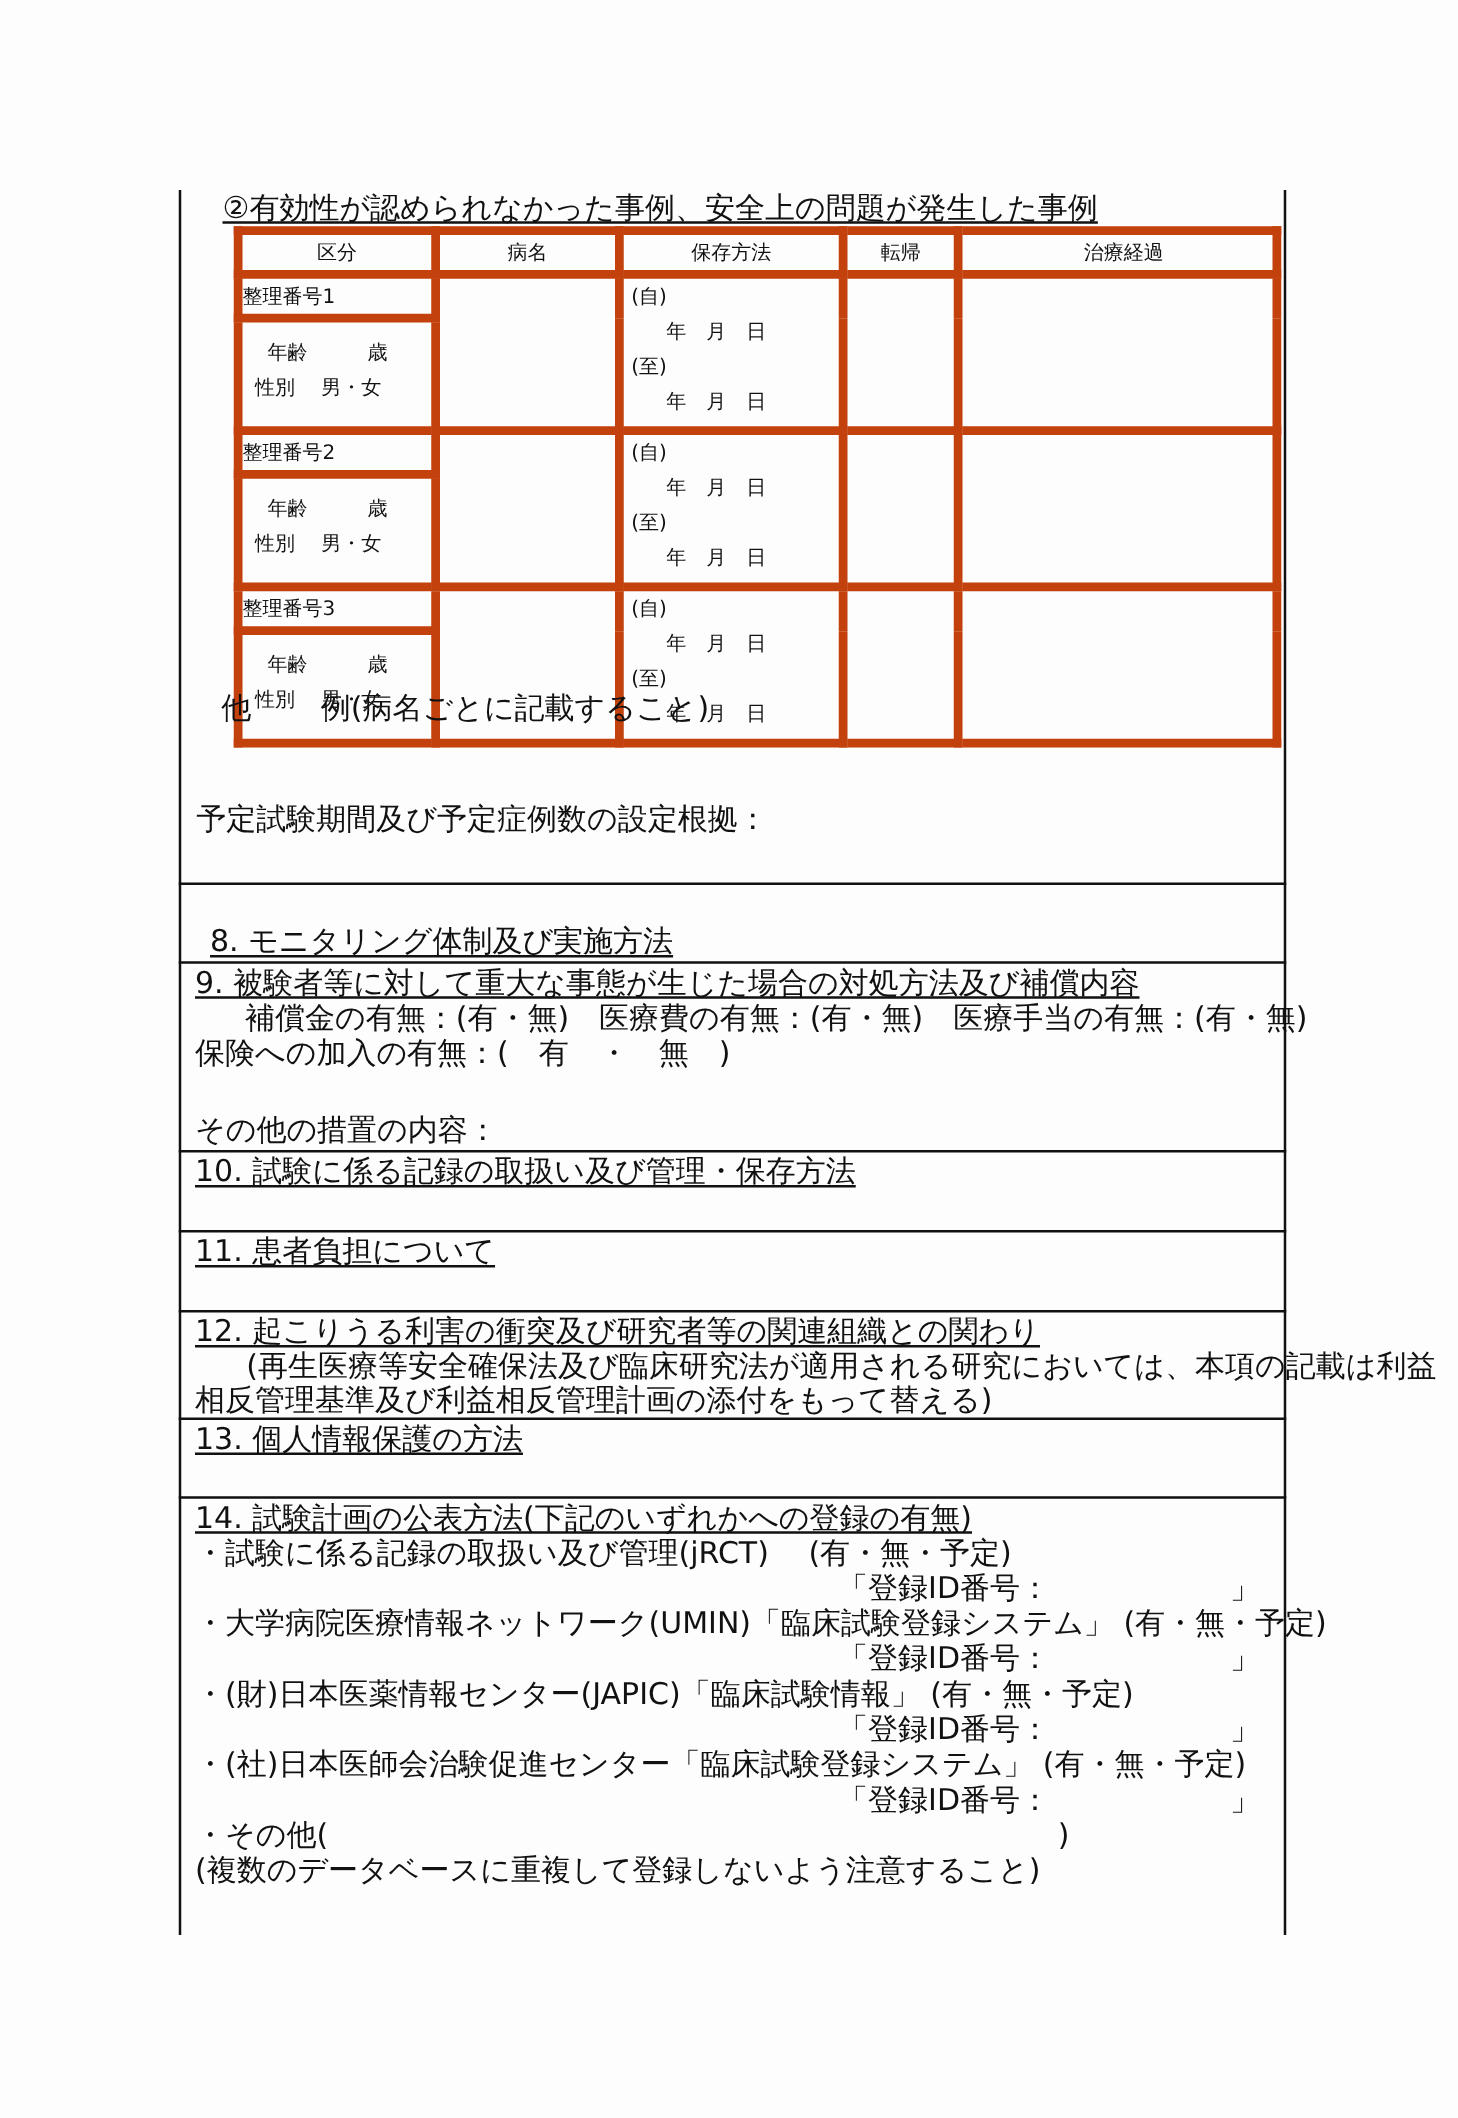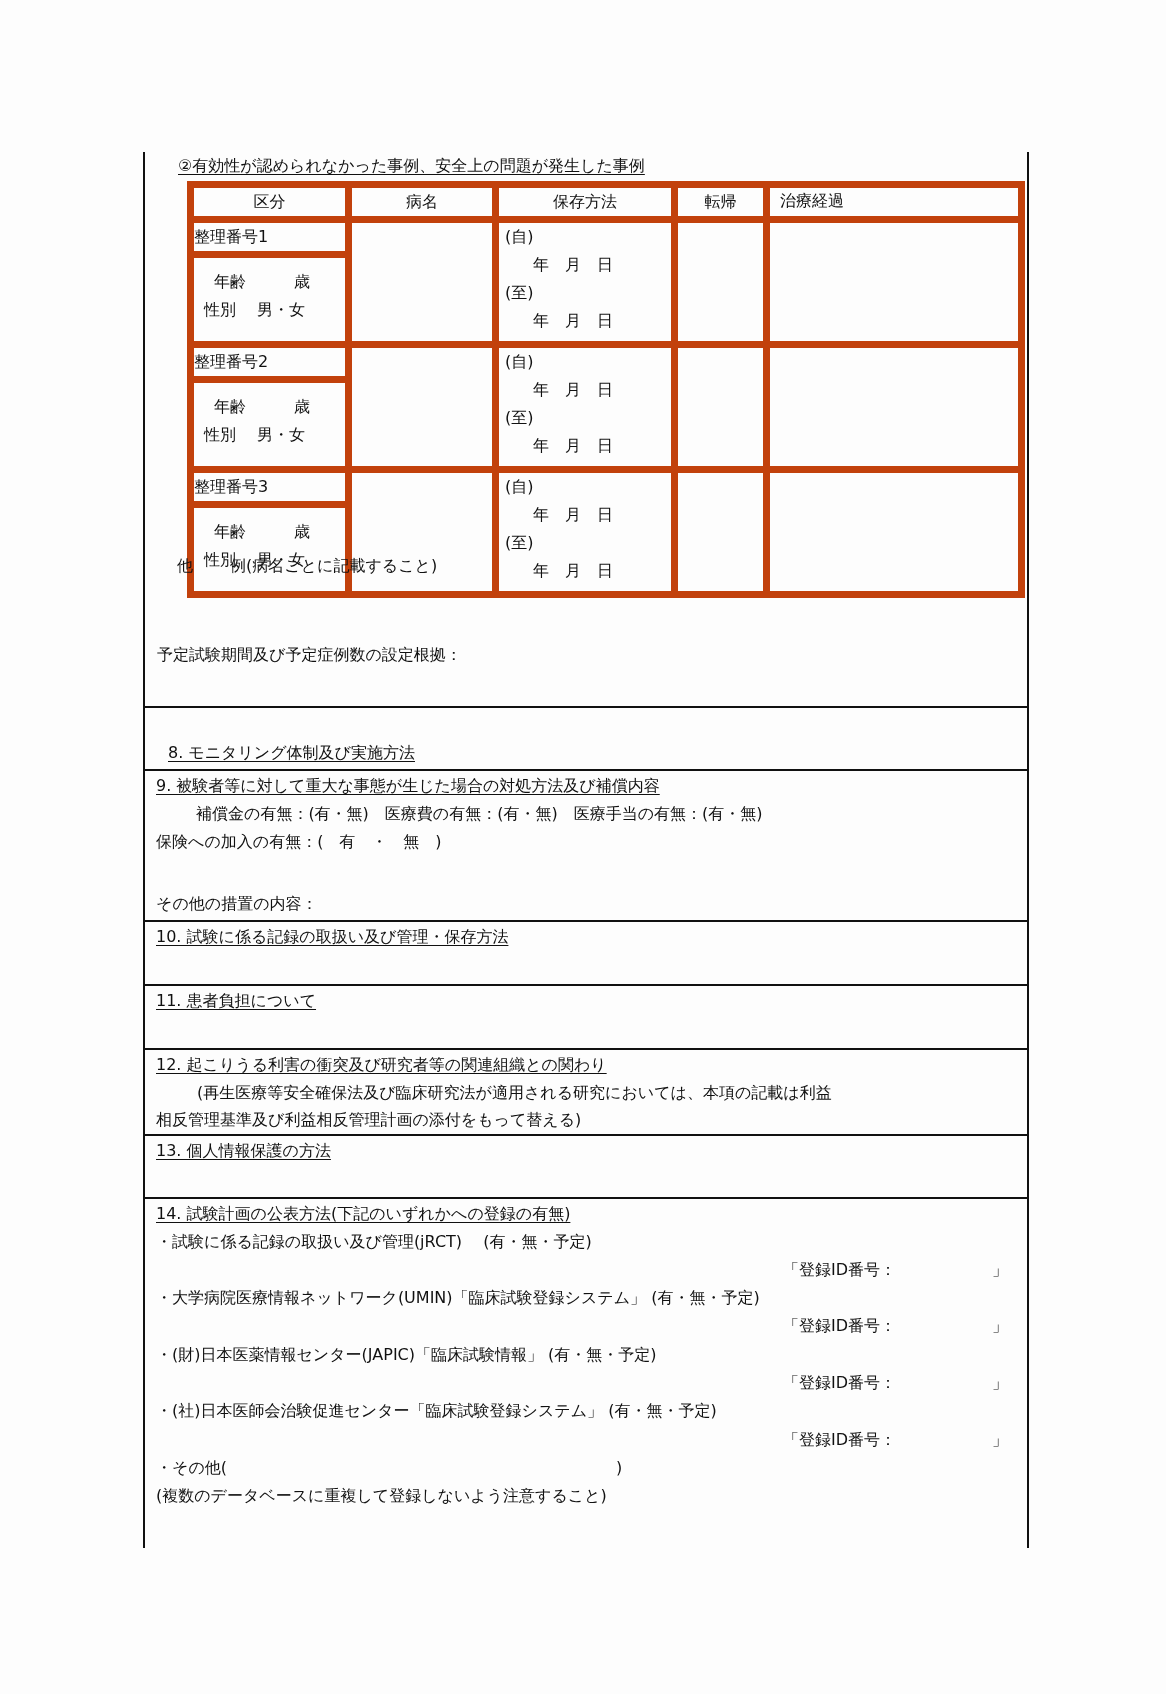--- a/index.html
+++ b/index.html
@@ -5,7 +5,7 @@
   html, body { margin:0; padding:0; background:#fdfdfd; }
   body { width:1166px; height:1694px; position:relative; overflow:hidden;
          font-family:"DejaVu Sans", "Liberation Sans", sans-serif; color:#111; }
-  .t { position:absolute; font-size:16px; line-height:28px; white-space:pre; }
+  .t { position:absolute; font-size:24px; line-height:28px; white-space:pre; }
   .u { text-decoration:underline; text-underline-offset:3px; }
   .vline { position:absolute; width:2px; background:#111; }
   .hline { position:absolute; height:2px; background:#111; }

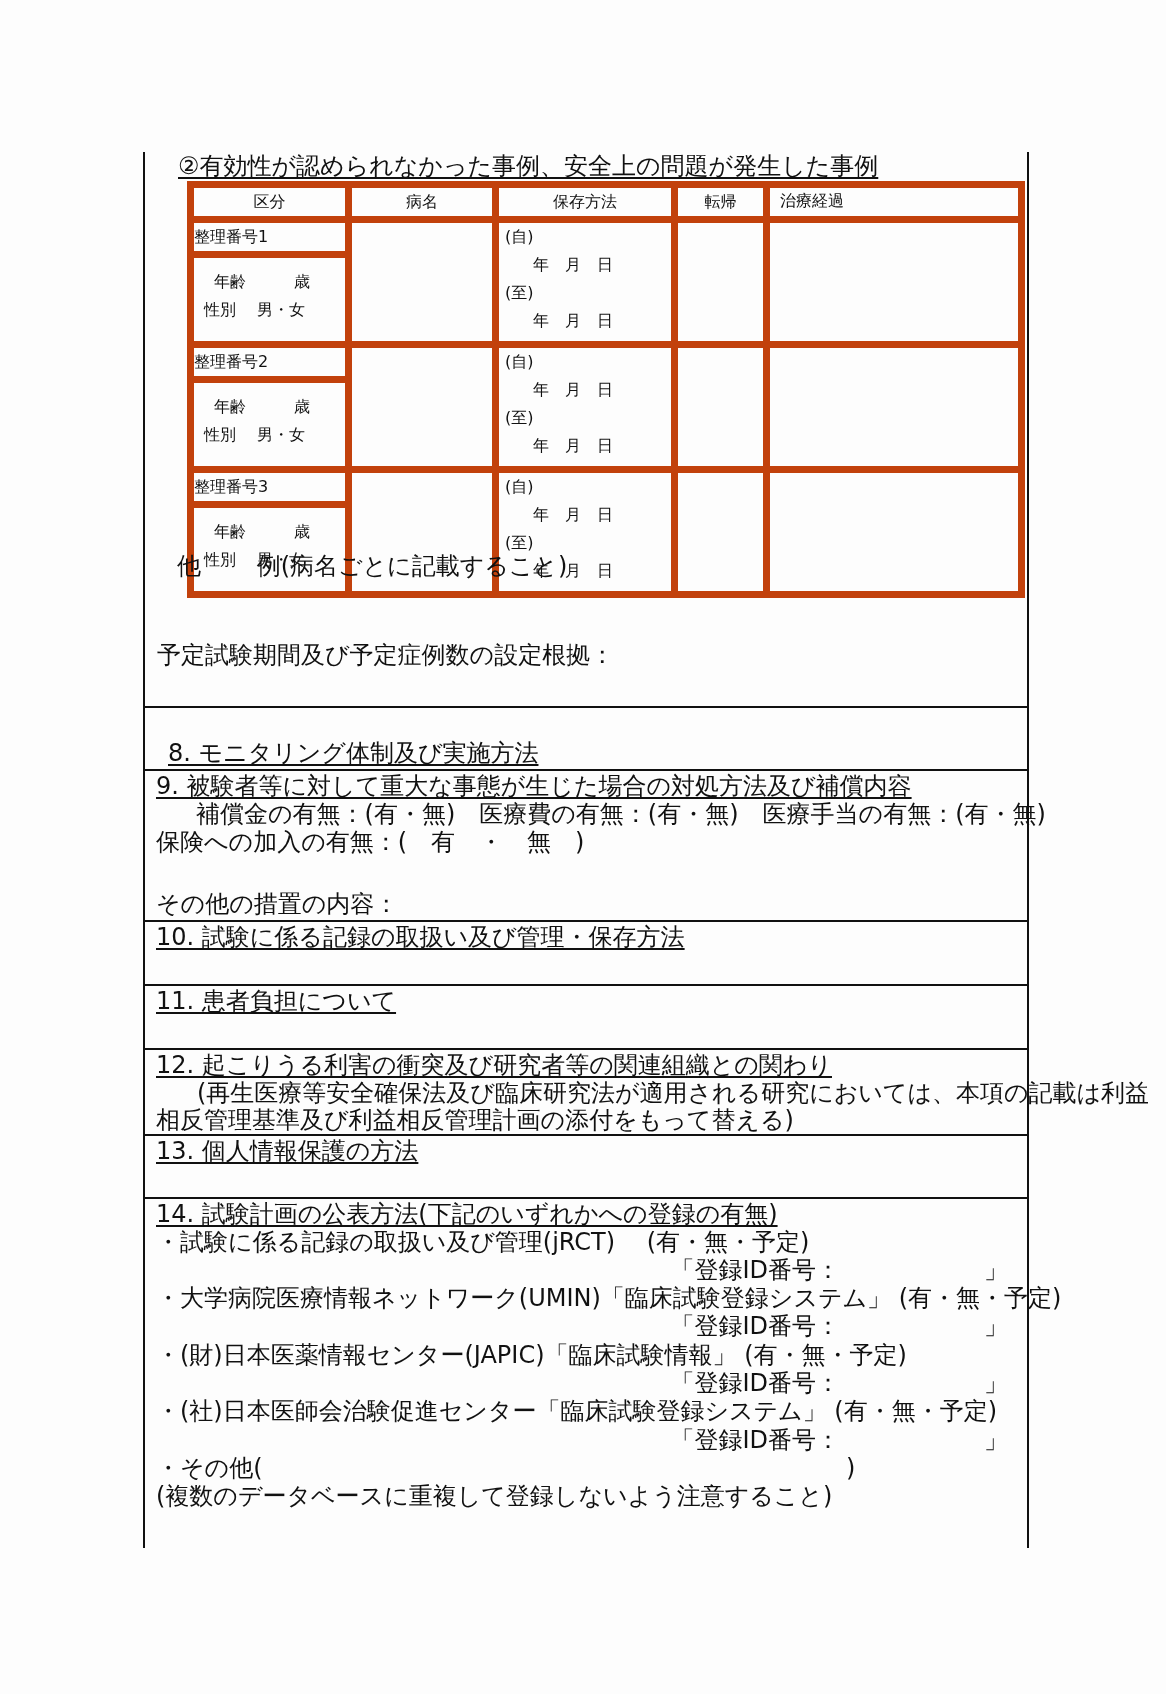--- a/index.html
+++ b/index.html
@@ -35,7 +35,7 @@
     <th class="c2">病名</th>
     <th class="c3">保存方法</th>
     <th class="c4">転帰</th>
-    <th class="c5" style="text-align:left; padding-left:10px;font-family:Liberation Mono, monospace;">治療経過</th>
+    <th class="c5" style="text-align:center; padding-left:10px;">治療経過</th>
   </tr>
 
   <tr>

